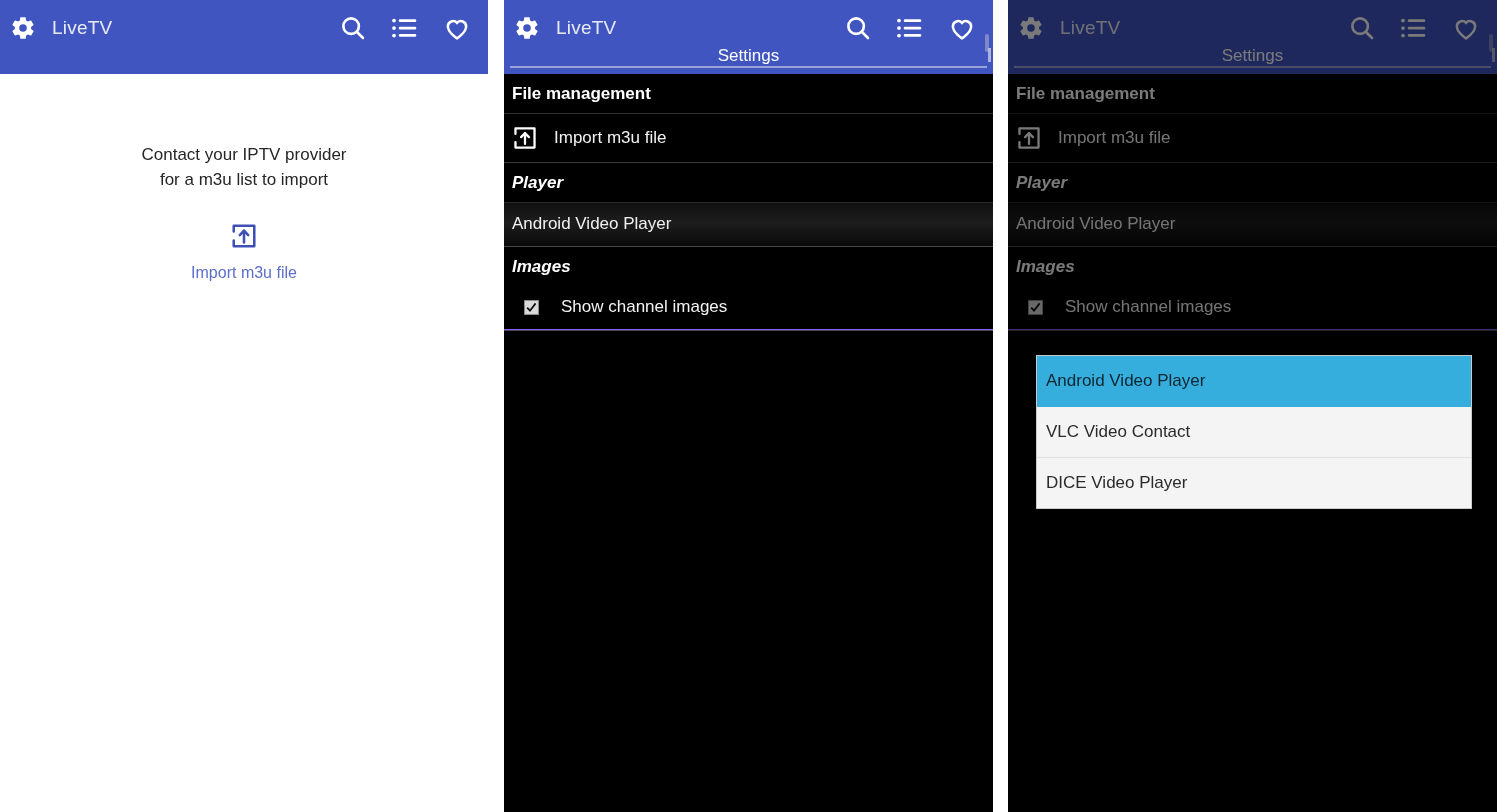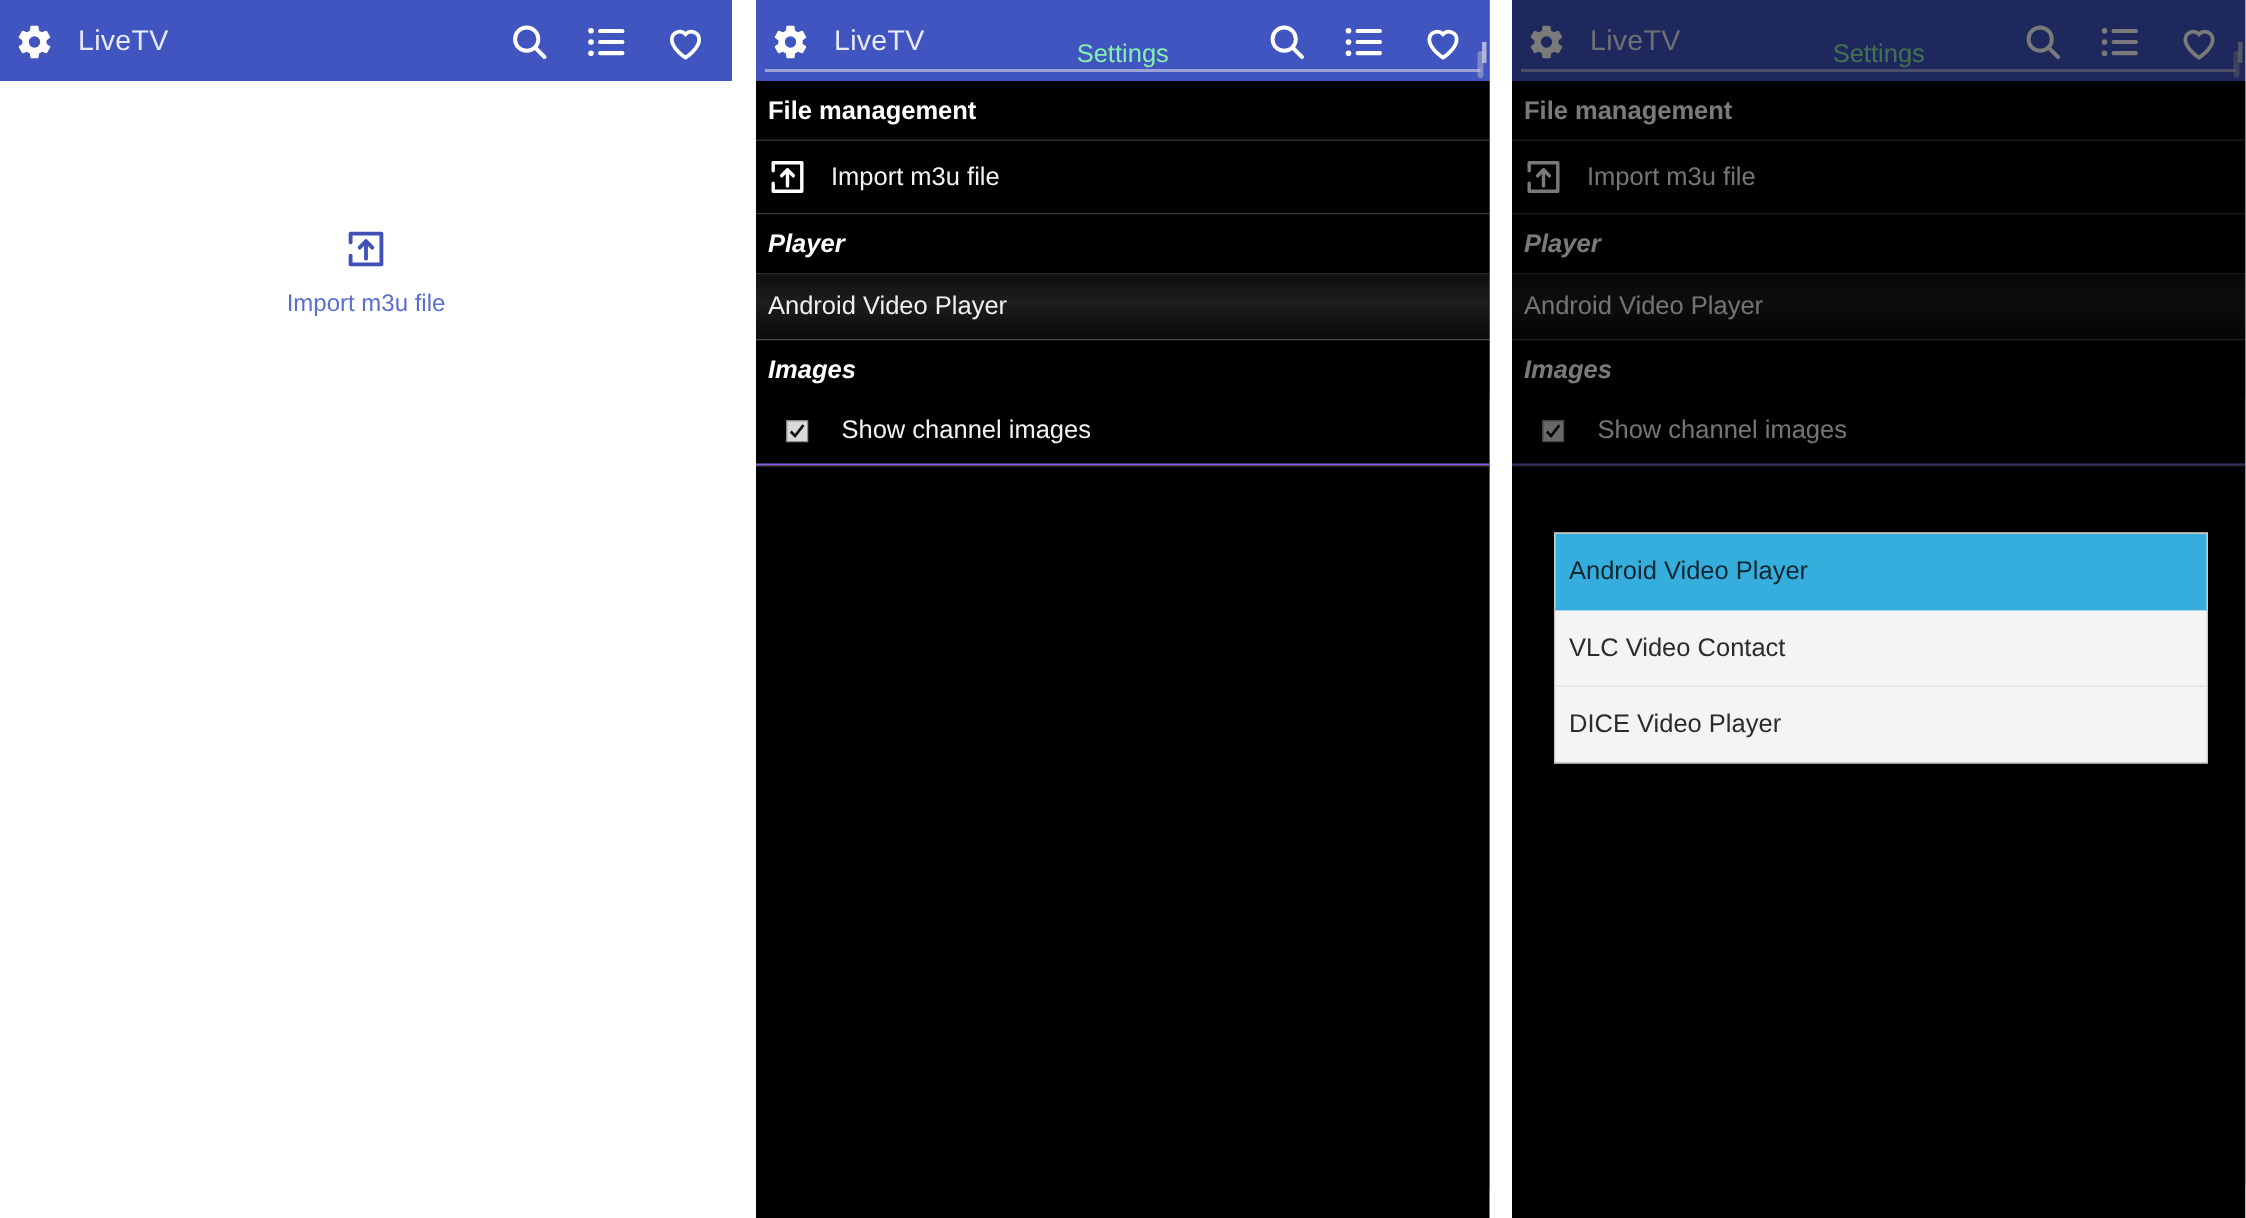--- a/index.html
+++ b/index.html
@@ -22,7 +22,7 @@
   
   .appbar{
     position:relative;
-    height:54px;
+    height:74px;
     background:#4055c0;
     display:flex;align-items:flex-start;
     box-sizing:border-box;

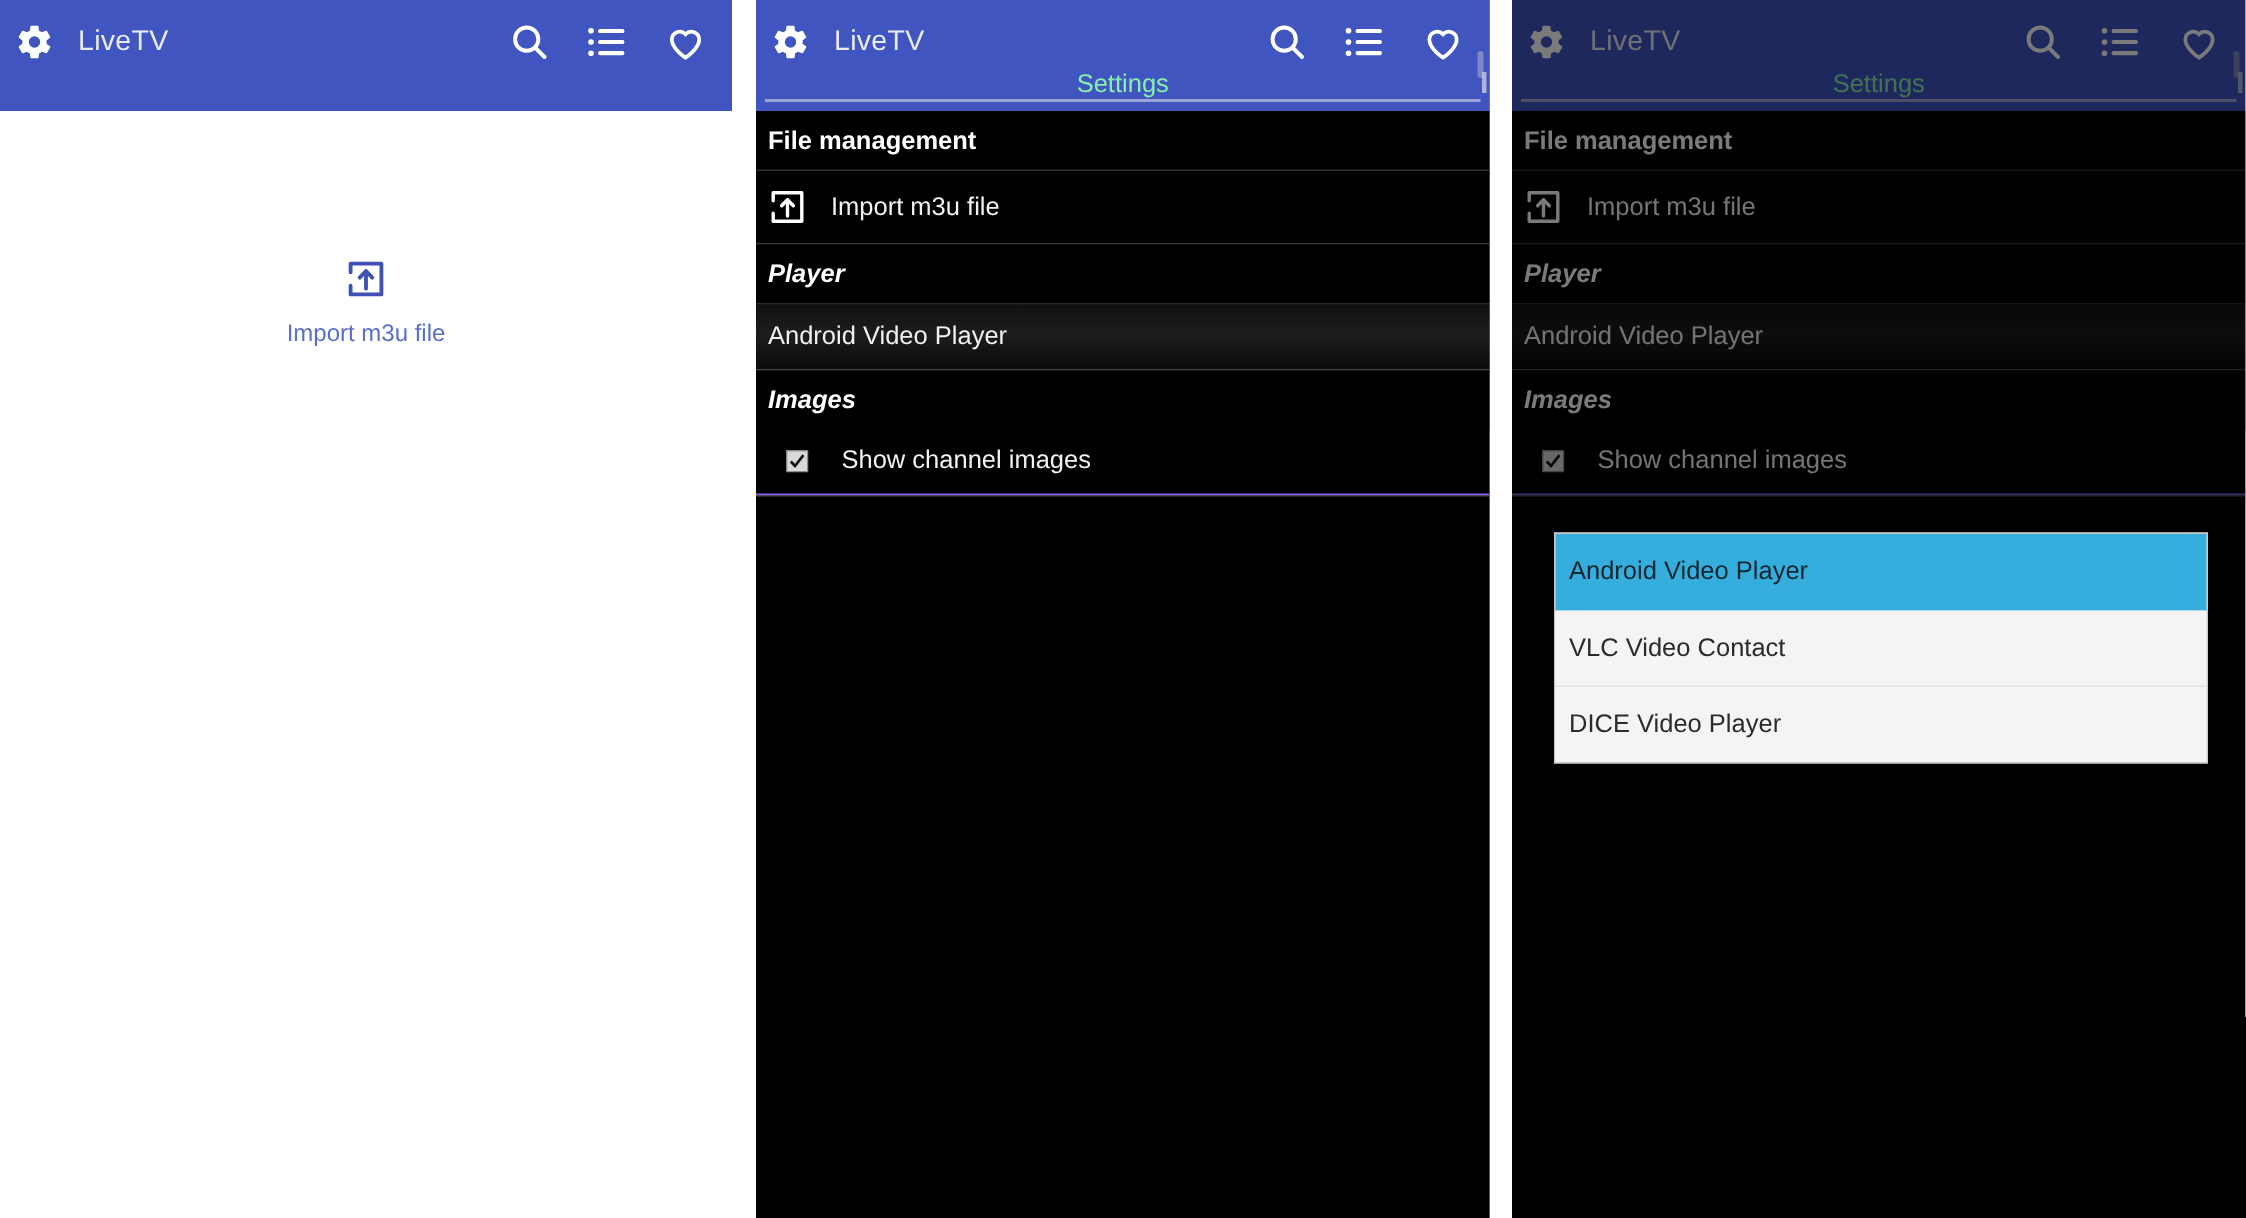--- a/index.html
+++ b/index.html
@@ -43,7 +43,7 @@
   }
   .subtitle{
     position:absolute;left:0;right:0;top:0;text-align:center;
-    color:#86efac;font-size:17px;line-height:20px;
+    color:#ffffff;font-size:17px;line-height:20px;
   }
   .subtitle-rule{
     position:absolute;left:6px;right:6px;bottom:6px;height:2px;background:#b9bedd;opacity:.75;

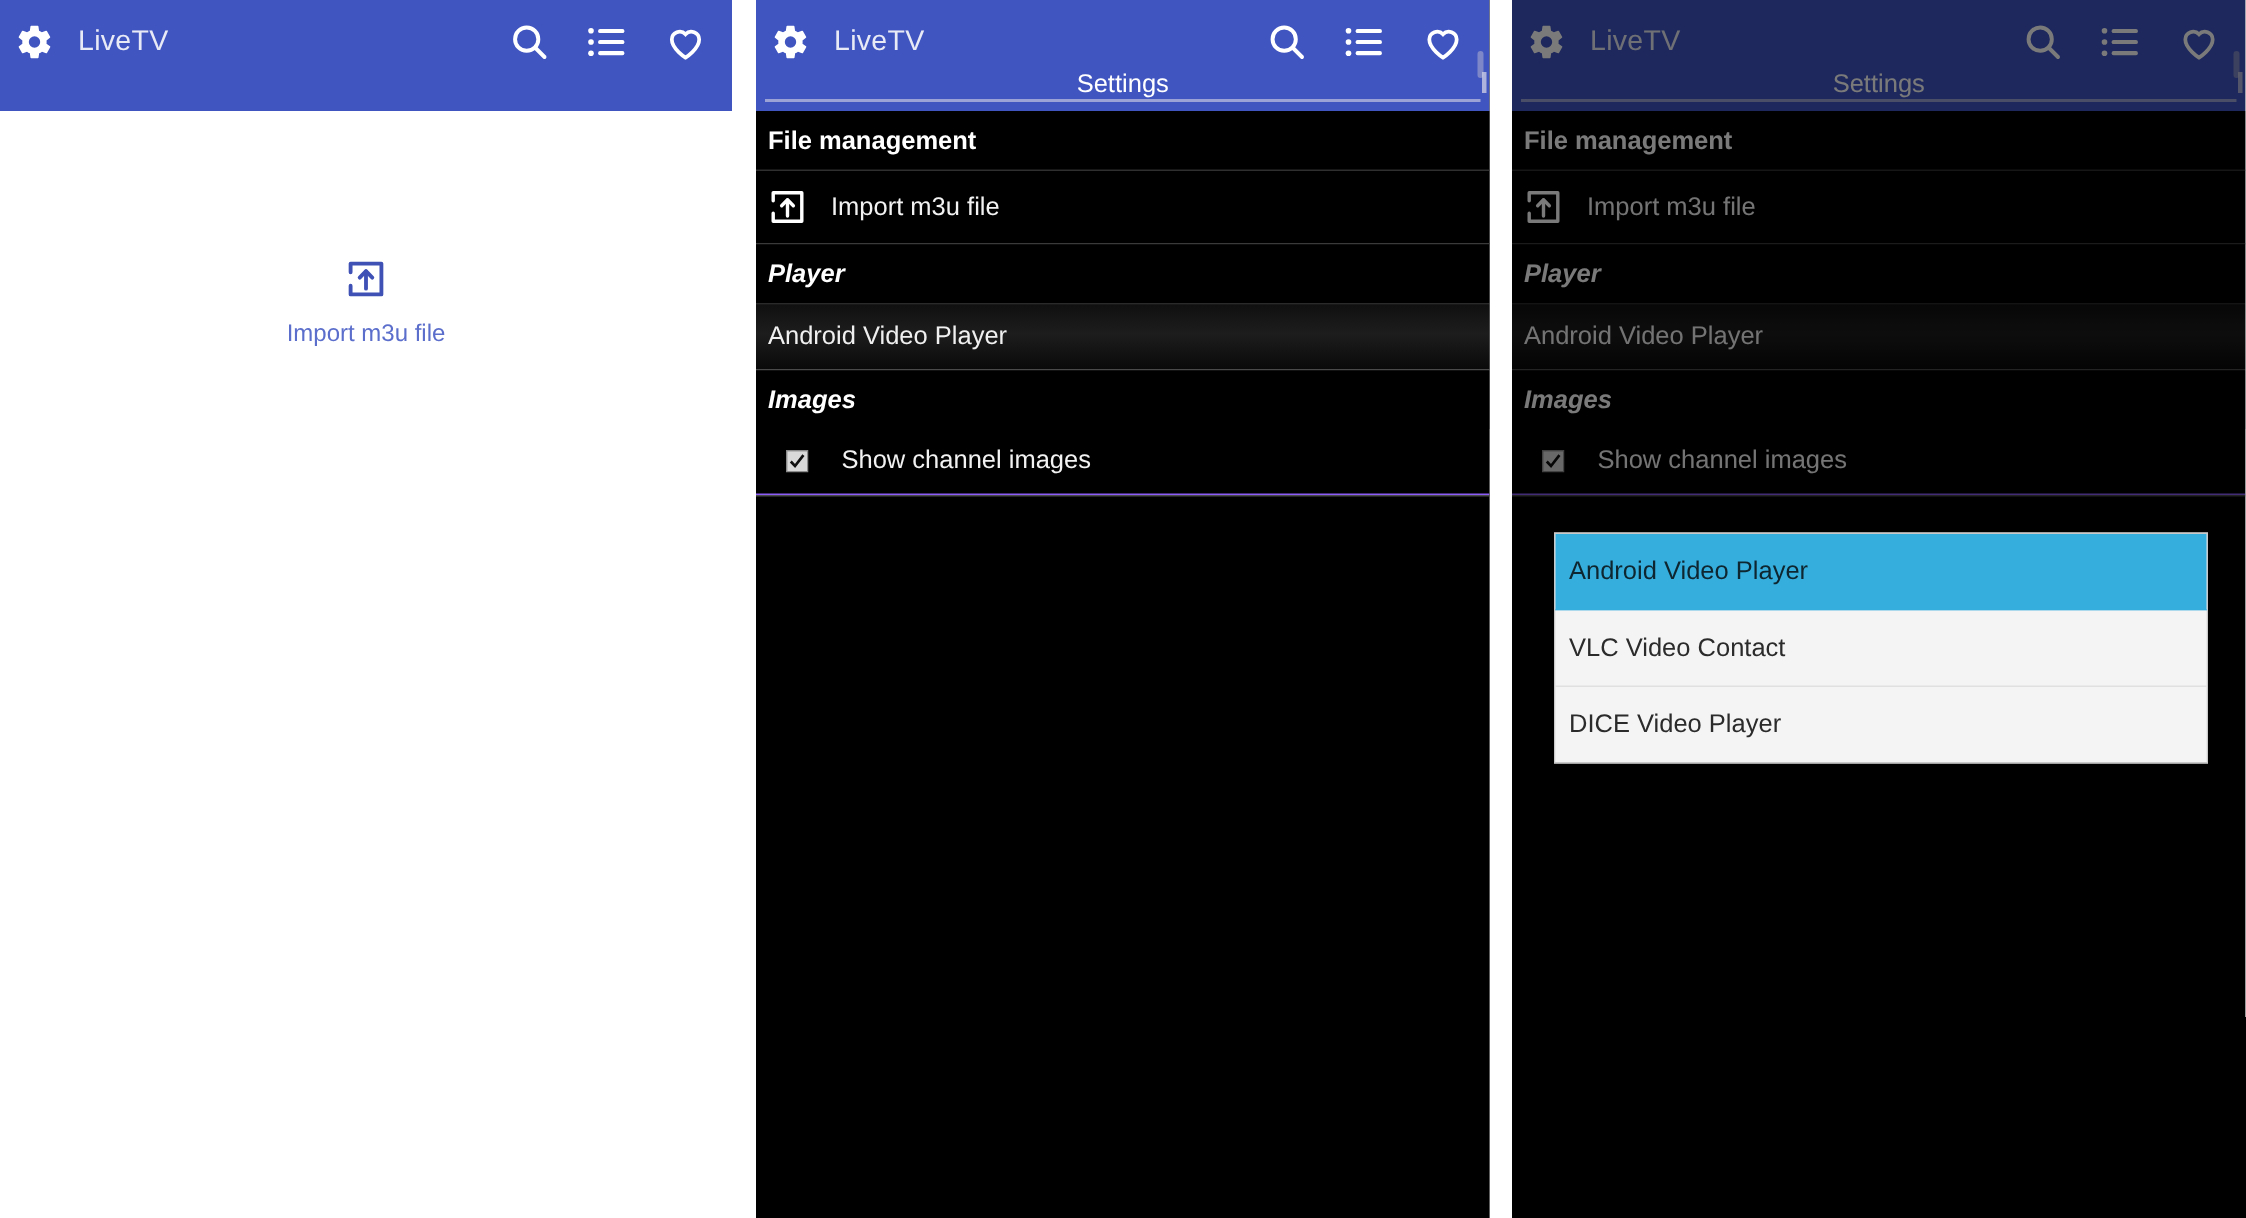--- a/index.html
+++ b/index.html
@@ -172,6 +172,10 @@
     </div>
 
     <div class="p1-body">
+      <div class="hint">
+        <div>Contact your IPTV provider</div>
+        <div>for a m3u list to import</div>
+      </div>
       <div class="import-btn">
         <span>
           <svg class="import-icon-blue" viewBox="0 0 24 24" fill="none" stroke="#3f51b5" stroke-width="2.2" stroke-linejoin="round" stroke-linecap="round">

